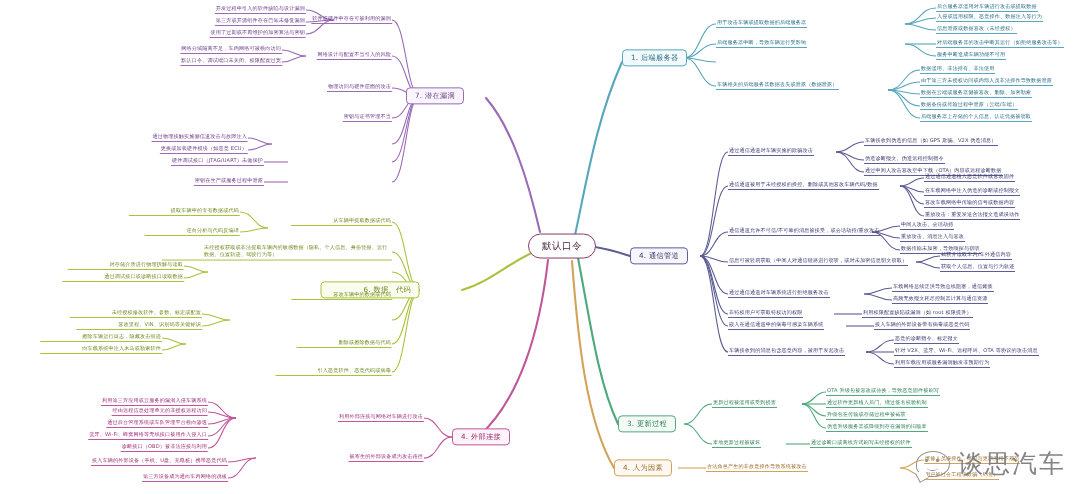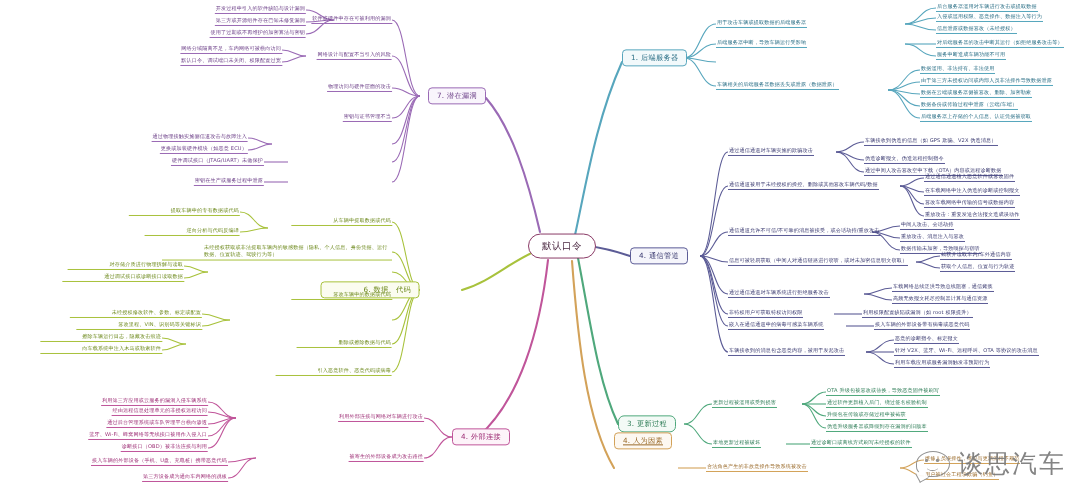--- a/index.html
+++ b/index.html
@@ -319,7 +319,7 @@
   <div class="node lbl r c6" style="left:162px;top:338px;">擦除车辆运行日志，隐藏攻击痕迹</div>
   <div class="node lbl r c6" style="left:162px;top:350px;">向车载系统中注入木马或勒索软件</div>
 
-  <div class="node lvl1 c7" style="left:486px;top:96px;transform:translate(-100%,-50%);">7. 潜在漏洞</div>
+  <div class="node lvl1 c7" style="left:464px;top:96px;transform:translate(-100%,-50%);">7. 潜在漏洞</div>
 
   <div class="node lbl r c7" style="left:392px;top:20px;">软件或硬件中存在可被利用的漏洞</div>
   <div class="node lbl r c7" style="left:392px;top:56px;">网络设计与配置不当引入的风险</div>

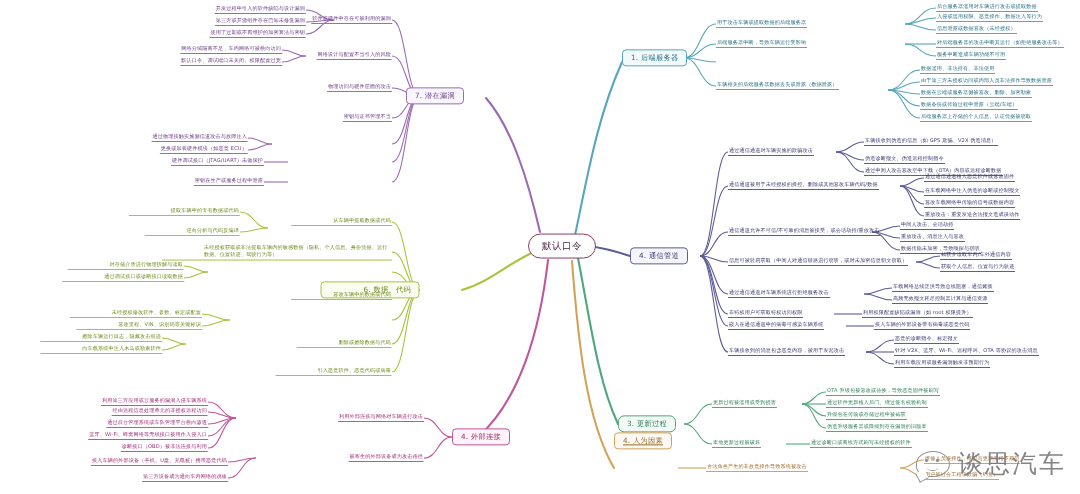--- a/index.html
+++ b/index.html
@@ -49,7 +49,7 @@
 
   .lvl1.c1{background:#f2f9fb;}
   .lvl1.c2{background:#f5f5fb;}
-  .lvl1.c3{background:#f3faf6;border-radius:6px;}
+  .lvl1.c3{background:#f3faf6;}
   .lvl1.c4{background:#fdf8f1;}
   .lvl1.c5{background:#fdf3f9;}
   .lvl1.c6{background:#fbfcf0;}

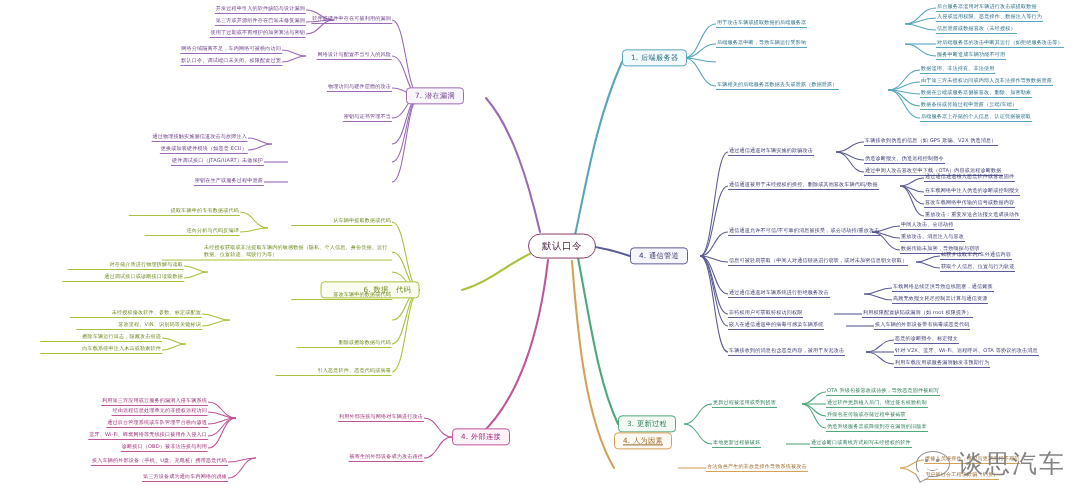--- a/index.html
+++ b/index.html
@@ -283,7 +283,7 @@
   <div class="node lbl c3" style="left:826px;top:428px;">伪造升级服务器或降级到存在漏洞的旧版本</div>
   <div class="node lbl c3" style="left:810px;top:444px;">通过诊断口或离线方式刷写未经授权的软件</div>
 
-  <div class="node lvl1 c4" style="left:614px;top:441px;text-decoration:underline;">4. 人为因素</div>
+  <div class="node lvl1 c4" style="left:614px;top:468px;">4. 人为因素</div>
 
   <div class="node lbl c4" style="left:706px;top:468px;">合法角色产生的非故意操作导致系统被攻击</div>
   <div class="node lbl c4" style="left:924px;top:460px;">维修人员误操作，维护与更新流程不规范</div>

